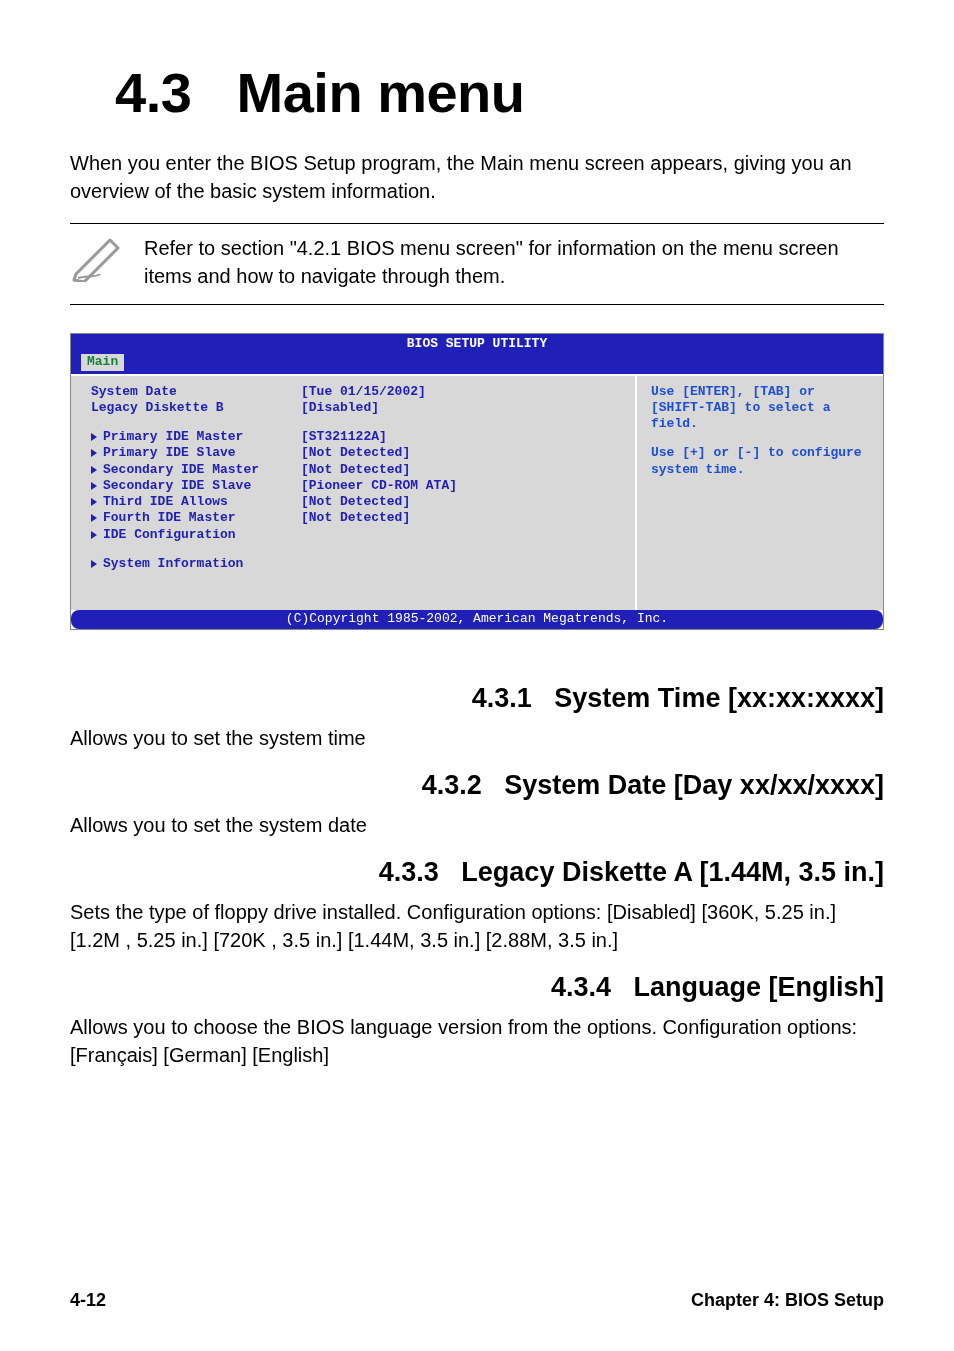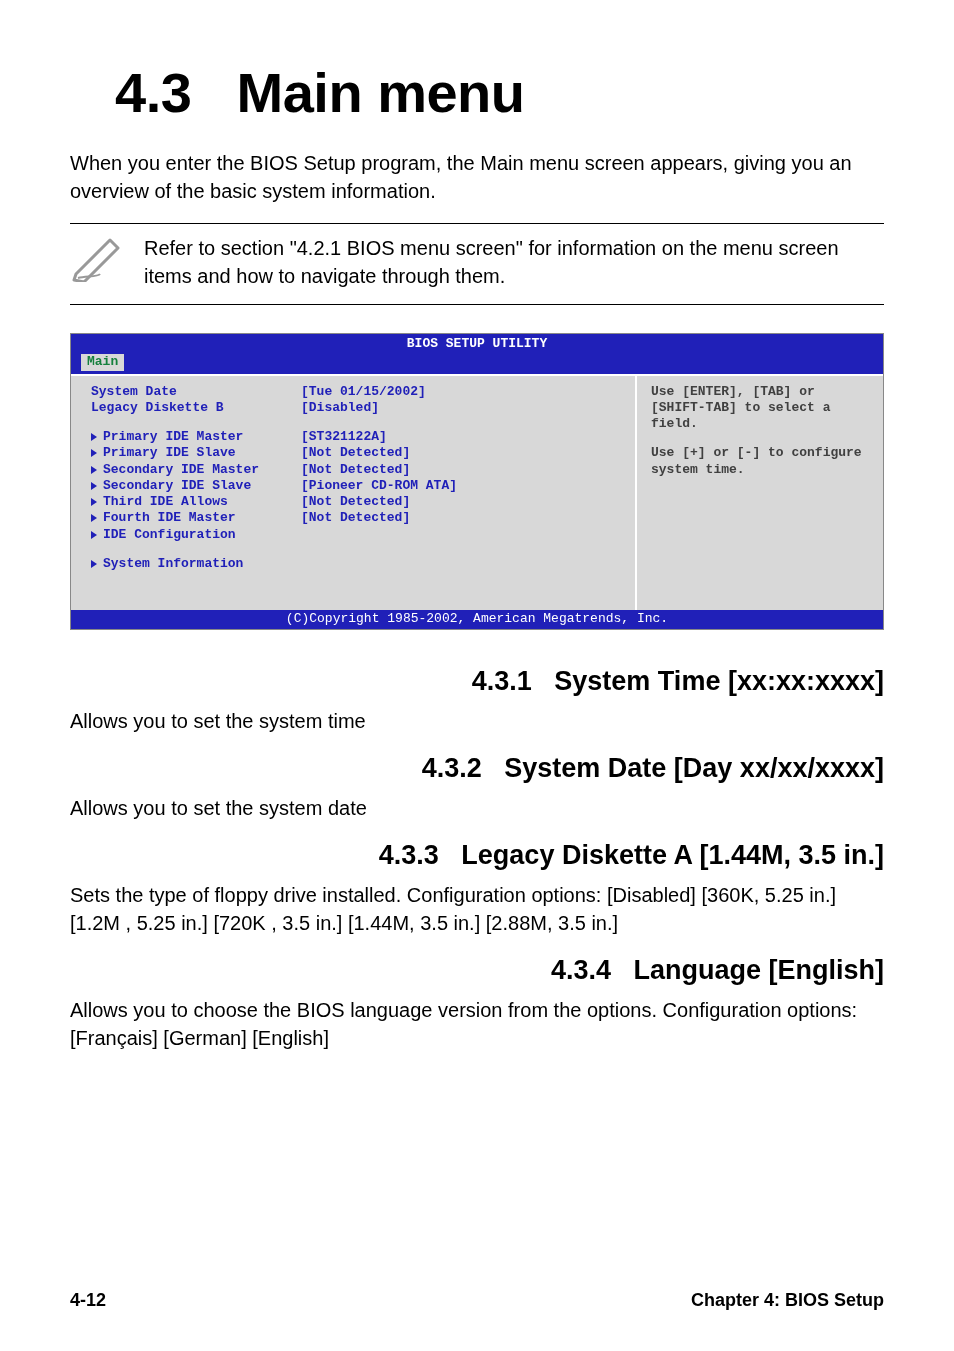--- a/index.html
+++ b/index.html
@@ -54,7 +54,7 @@
     font-family: "Courier New", monospace;
     font-size: 13px;
     line-height: 1.25;
-    margin-bottom: 36px;
+    margin-bottom: 53px;
   }
   .bios-header {
     background: #2020b8;

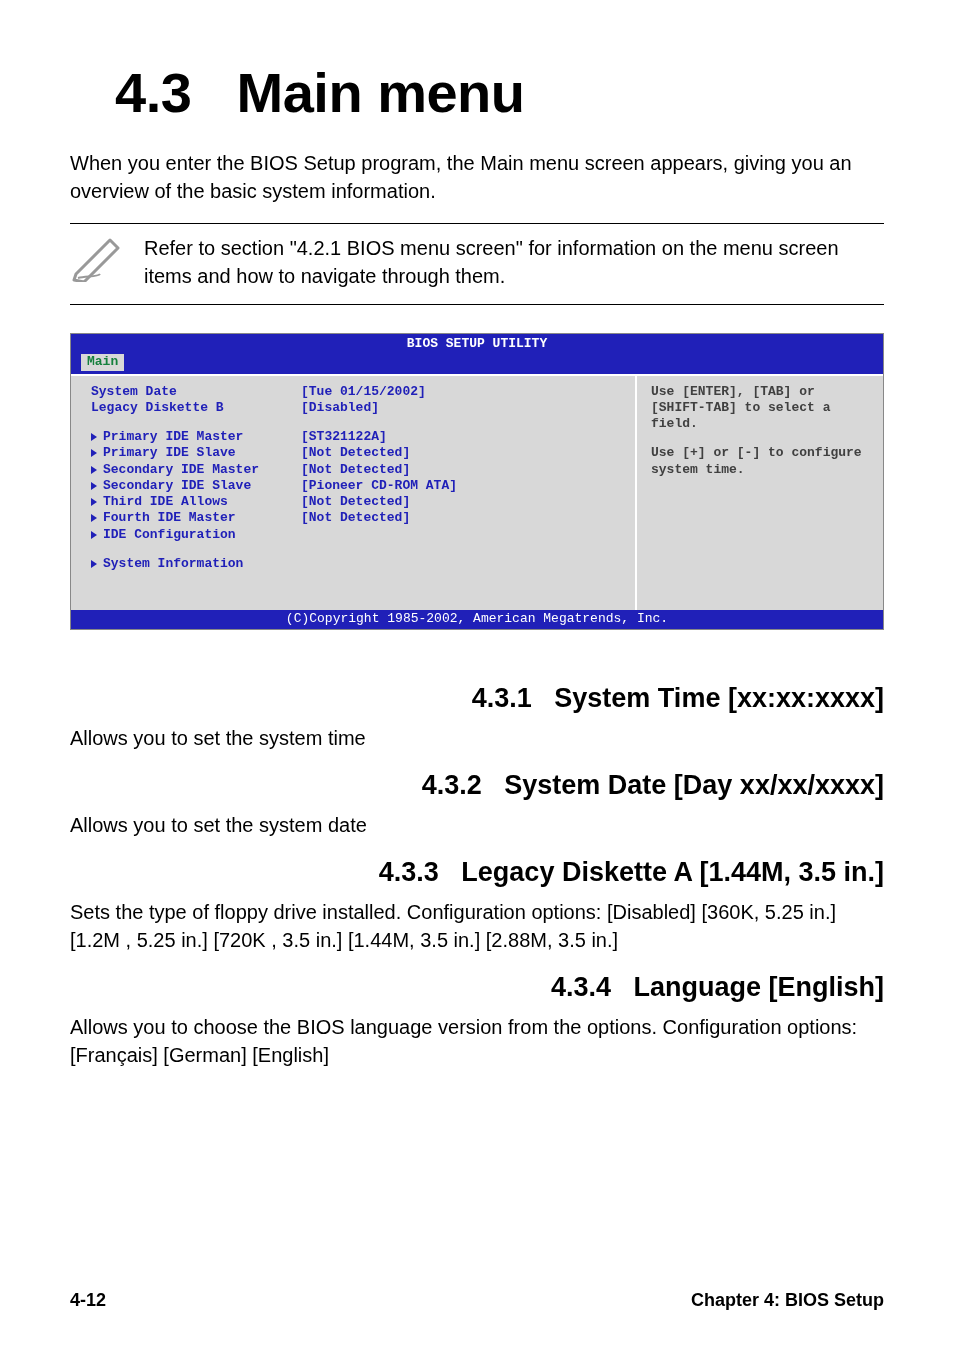--- a/index.html
+++ b/index.html
@@ -89,7 +89,7 @@
     width: 248px;
     border-left: 2px solid #fff;
     padding: 8px 14px;
-    color: #404040;
+    color: #1d4ed8;
     font-weight: bold;
   }
   .bios-row { display: flex; }

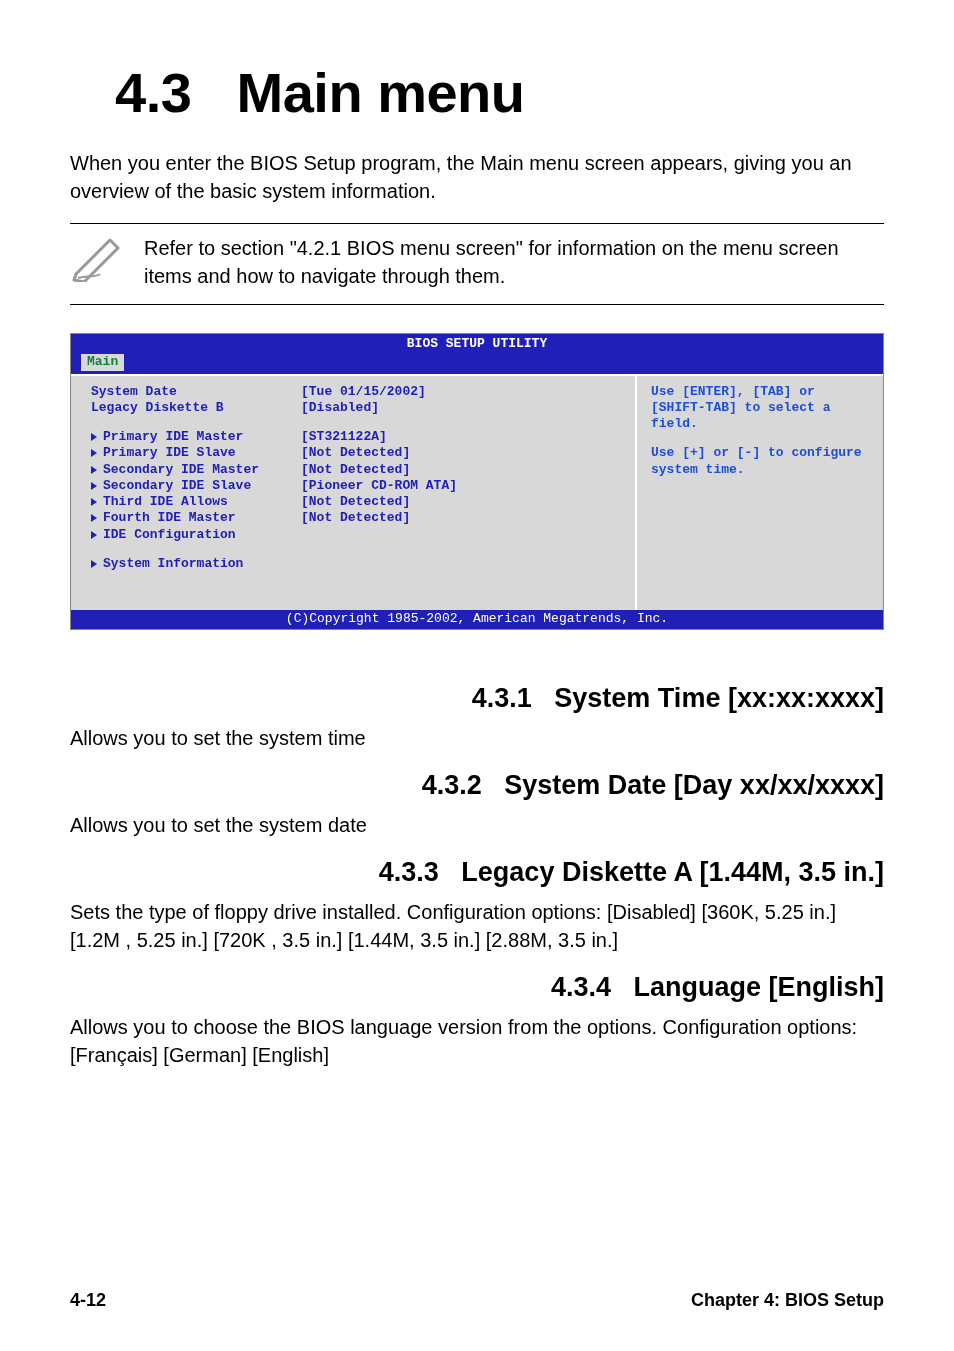--- a/index.html
+++ b/index.html
@@ -109,6 +109,7 @@
     font-family: "Courier New", monospace;
     font-size: 13px;
     padding: 1px 0 2px 0;
+    border-radius: 8px;
   }
   .h2 {
     font-size: 27px;

